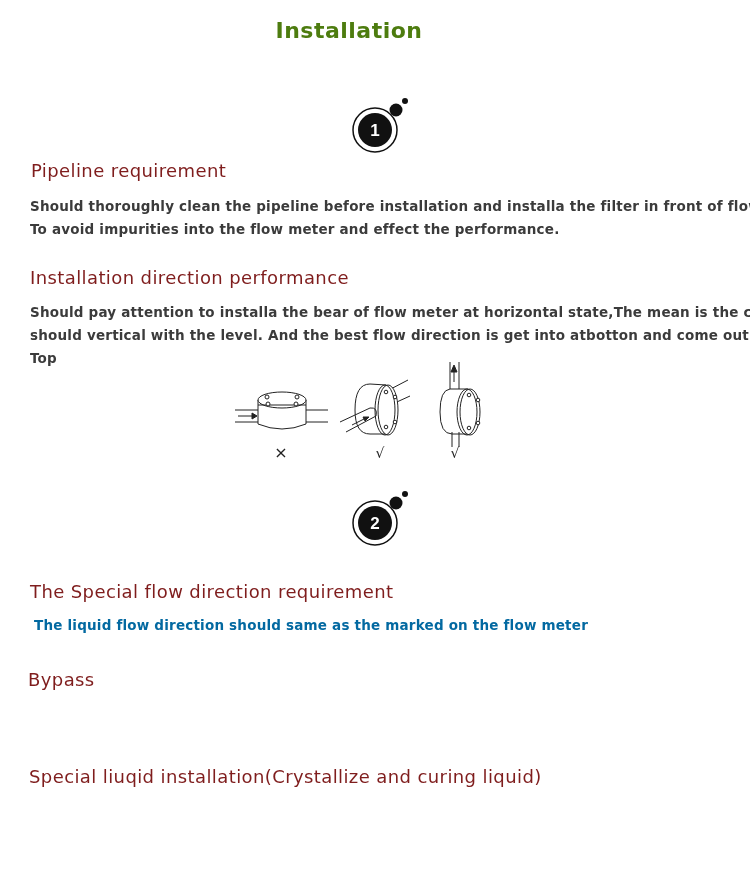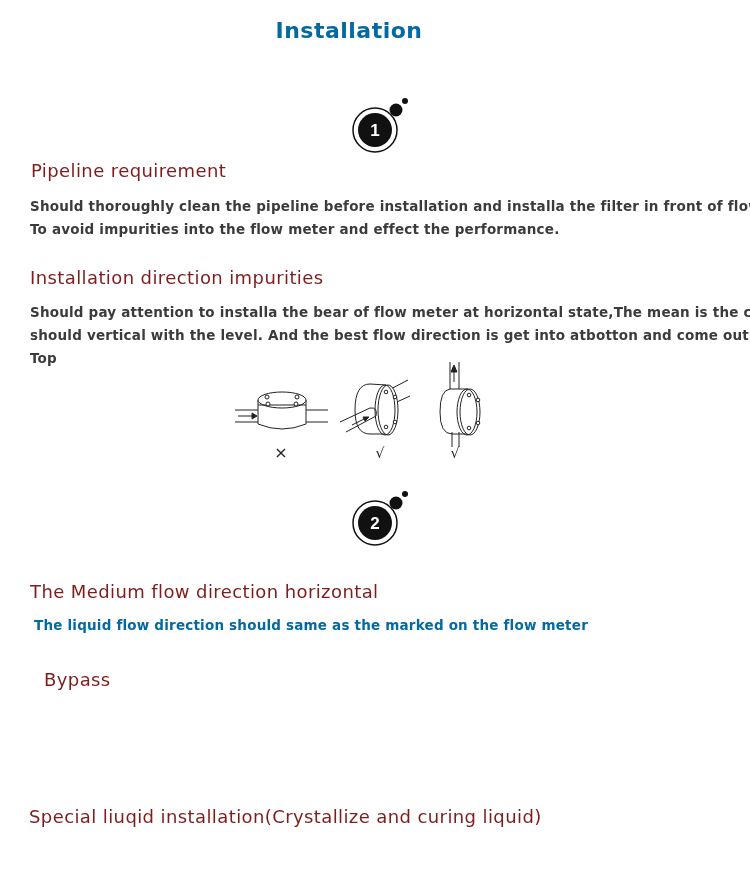--- a/index.html
+++ b/index.html
@@ -7,7 +7,7 @@
          font-family: "DejaVu Sans", "Liberation Sans", sans-serif; }
   .abs { position: absolute; }
   .title { left: 0; width: 698px; top: 18px; text-align: center;
-           color: #0369a1; font-size: 22px; font-weight: bold; letter-spacing: 0.5px; }
+           color: #4d7c0f; font-size: 22px; font-weight: bold; letter-spacing: 0.5px; }
   .h { color: #7f1d1d; font-size: 18px; font-weight: normal; letter-spacing: 0.4px; white-space: nowrap; }
   .p { color: #3b3b3b; font-size: 13.5px; font-weight: bold; line-height: 23px; white-space: nowrap; letter-spacing: 0.2px; }
   .p.light { color: #0369a1; }

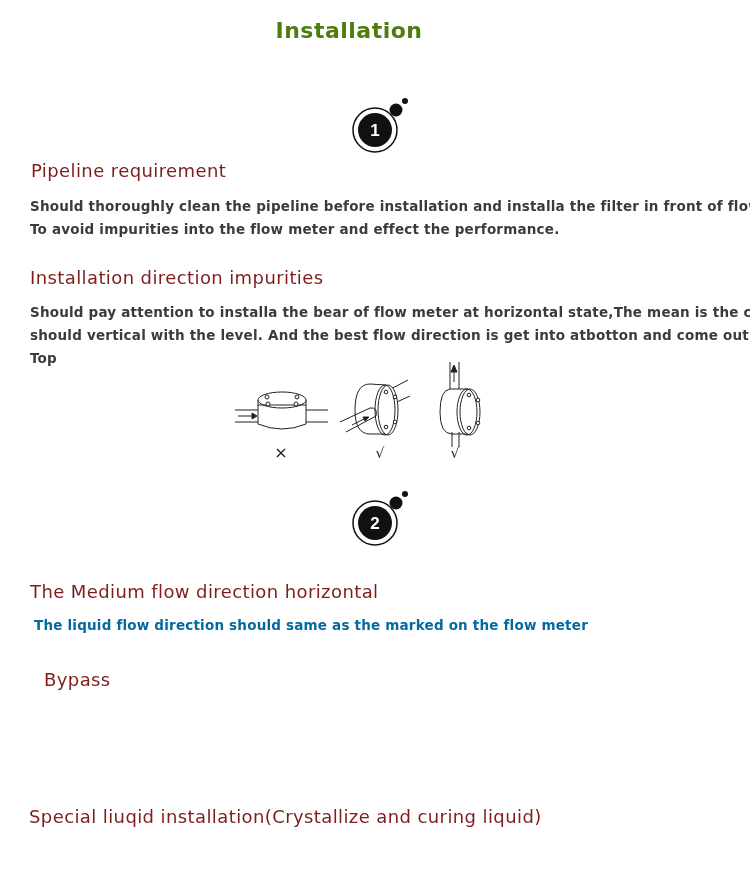--- a/index.html
+++ b/index.html
@@ -35,7 +35,7 @@
   <div>To avoid impurities into the flow meter and effect the performance.</div>
 </div>
 
-<div class="abs h" style="left:30px; top:267px;">Installation direction impurities</div>
+<div class="abs h" style="left:30px; top:267px;">Installation direction performance</div>
 <div class="abs p" style="left:30px; top:301px;">
   <div>Should pay attention to installa the bear of flow meter at horizontal state,The mean is the cover</div>
   <div>should vertical with the level. And the best flow direction is get into atbotton and come out at</div>

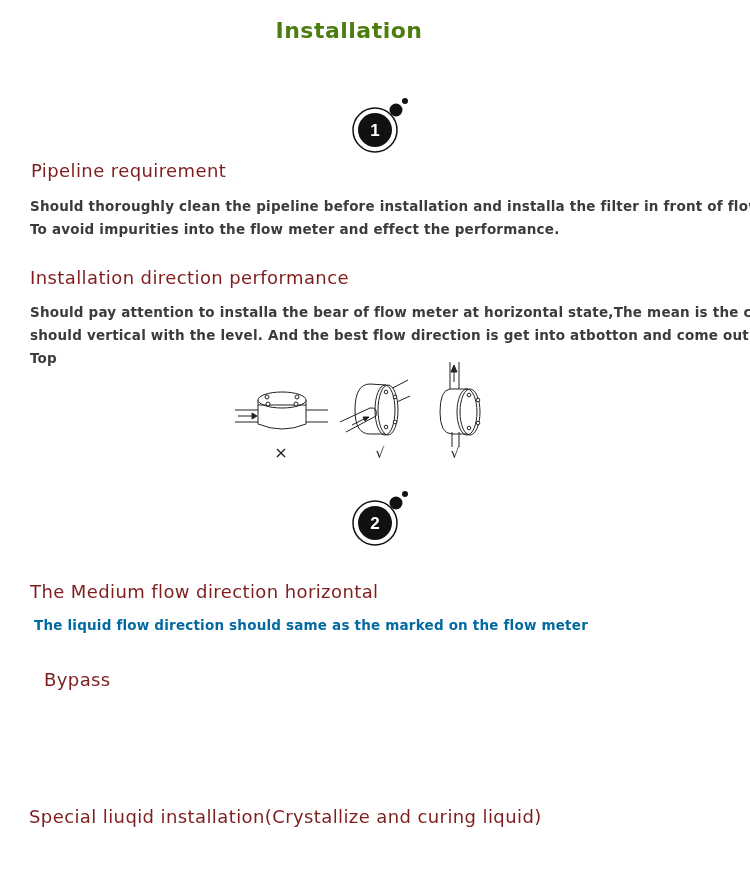--- a/index.html
+++ b/index.html
@@ -109,7 +109,7 @@
   </svg>
 </div>
 
-<div class="abs h" style="left:30px; top:581px;">The Medium flow direction horizontal</div>
+<div class="abs h" style="left:30px; top:581px;">The Special flow direction requirement</div>
 <div class="abs p light" style="left:34px; top:614px;">
   <div>The liquid flow direction should same as the marked on the flow meter</div>
 </div>

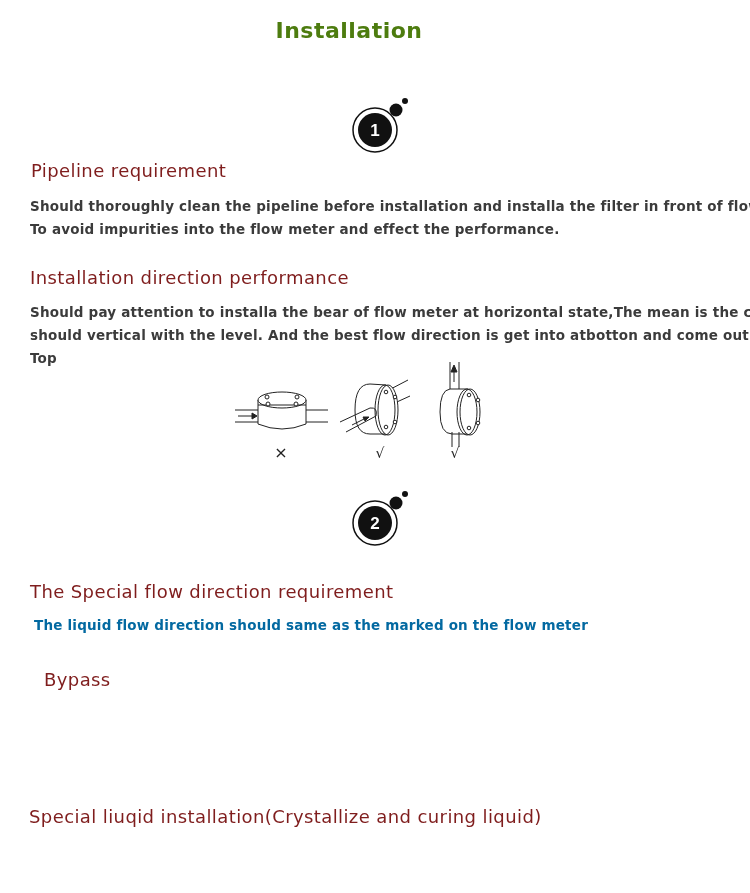--- a/index.html
+++ b/index.html
@@ -114,7 +114,7 @@
   <div>The liquid flow direction should same as the marked on the flow meter</div>
 </div>
 
-<div class="abs h" style="left:44px; top:669px;text-align:right;">Bypass</div>
+<div class="abs h" style="left:28px; top:669px;text-align:right;">Bypass</div>
 <div class="abs p light" style="left:30px; top:703px;">
 </div>
 

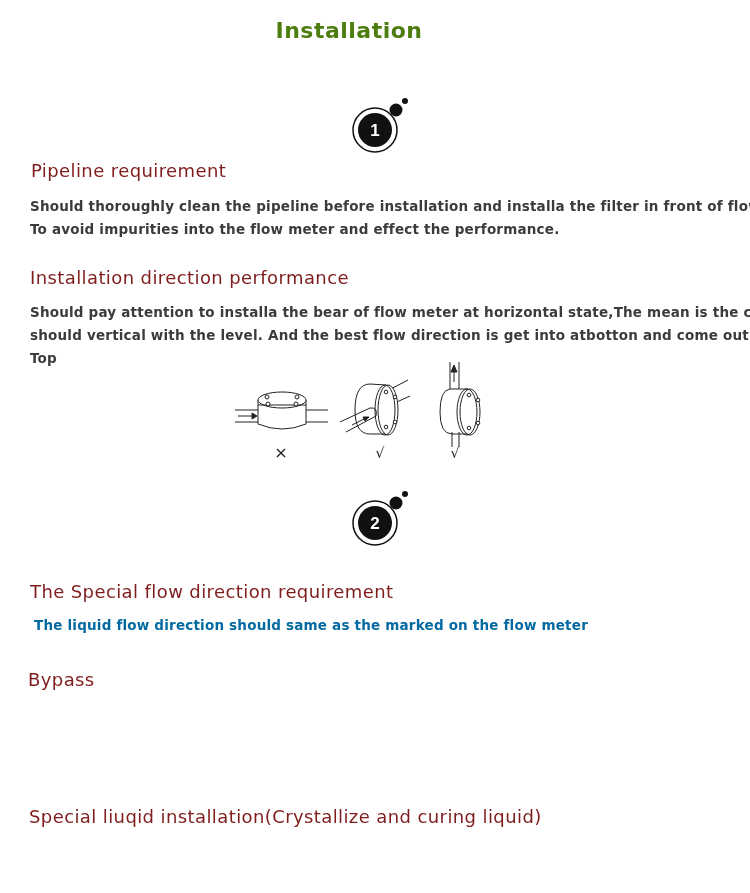--- a/index.html
+++ b/index.html
@@ -118,7 +118,7 @@
 <div class="abs p light" style="left:30px; top:703px;">
 </div>
 
-<div class="abs h" style="left:29px; top:806px;">Special liuqid installation(Crystallize and curing liquid)</div>
+<div class="abs h" style="left:29px; top:766px;">Special liuqid installation(Crystallize and curing liquid)</div>
 <div class="abs p light" style="left:30px; top:801px;">
 </div>
 

